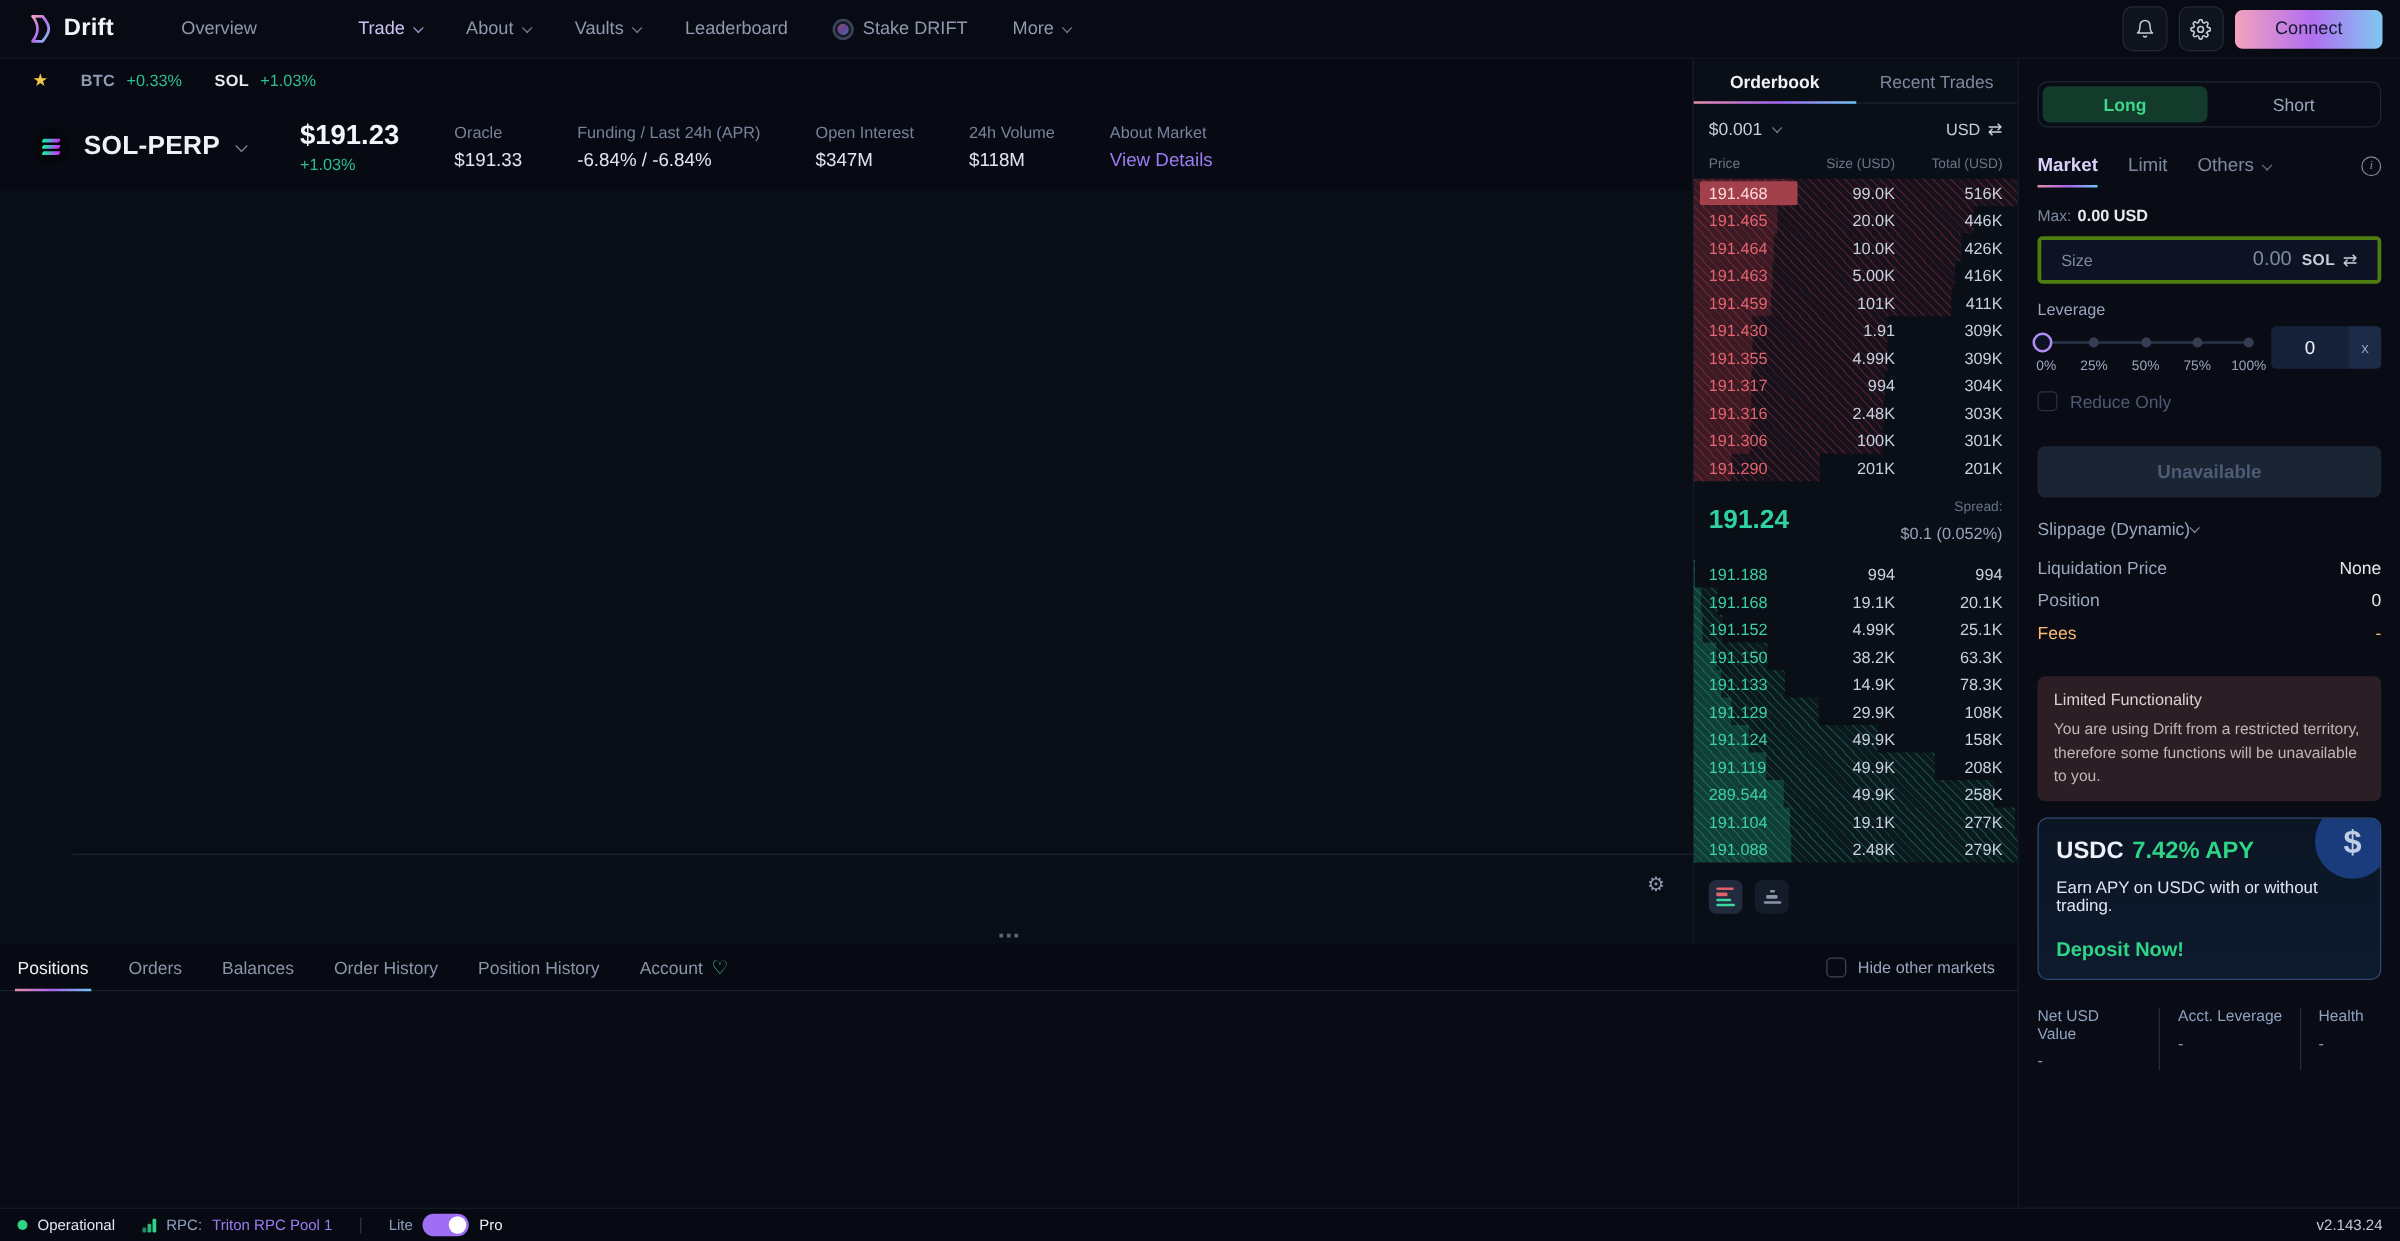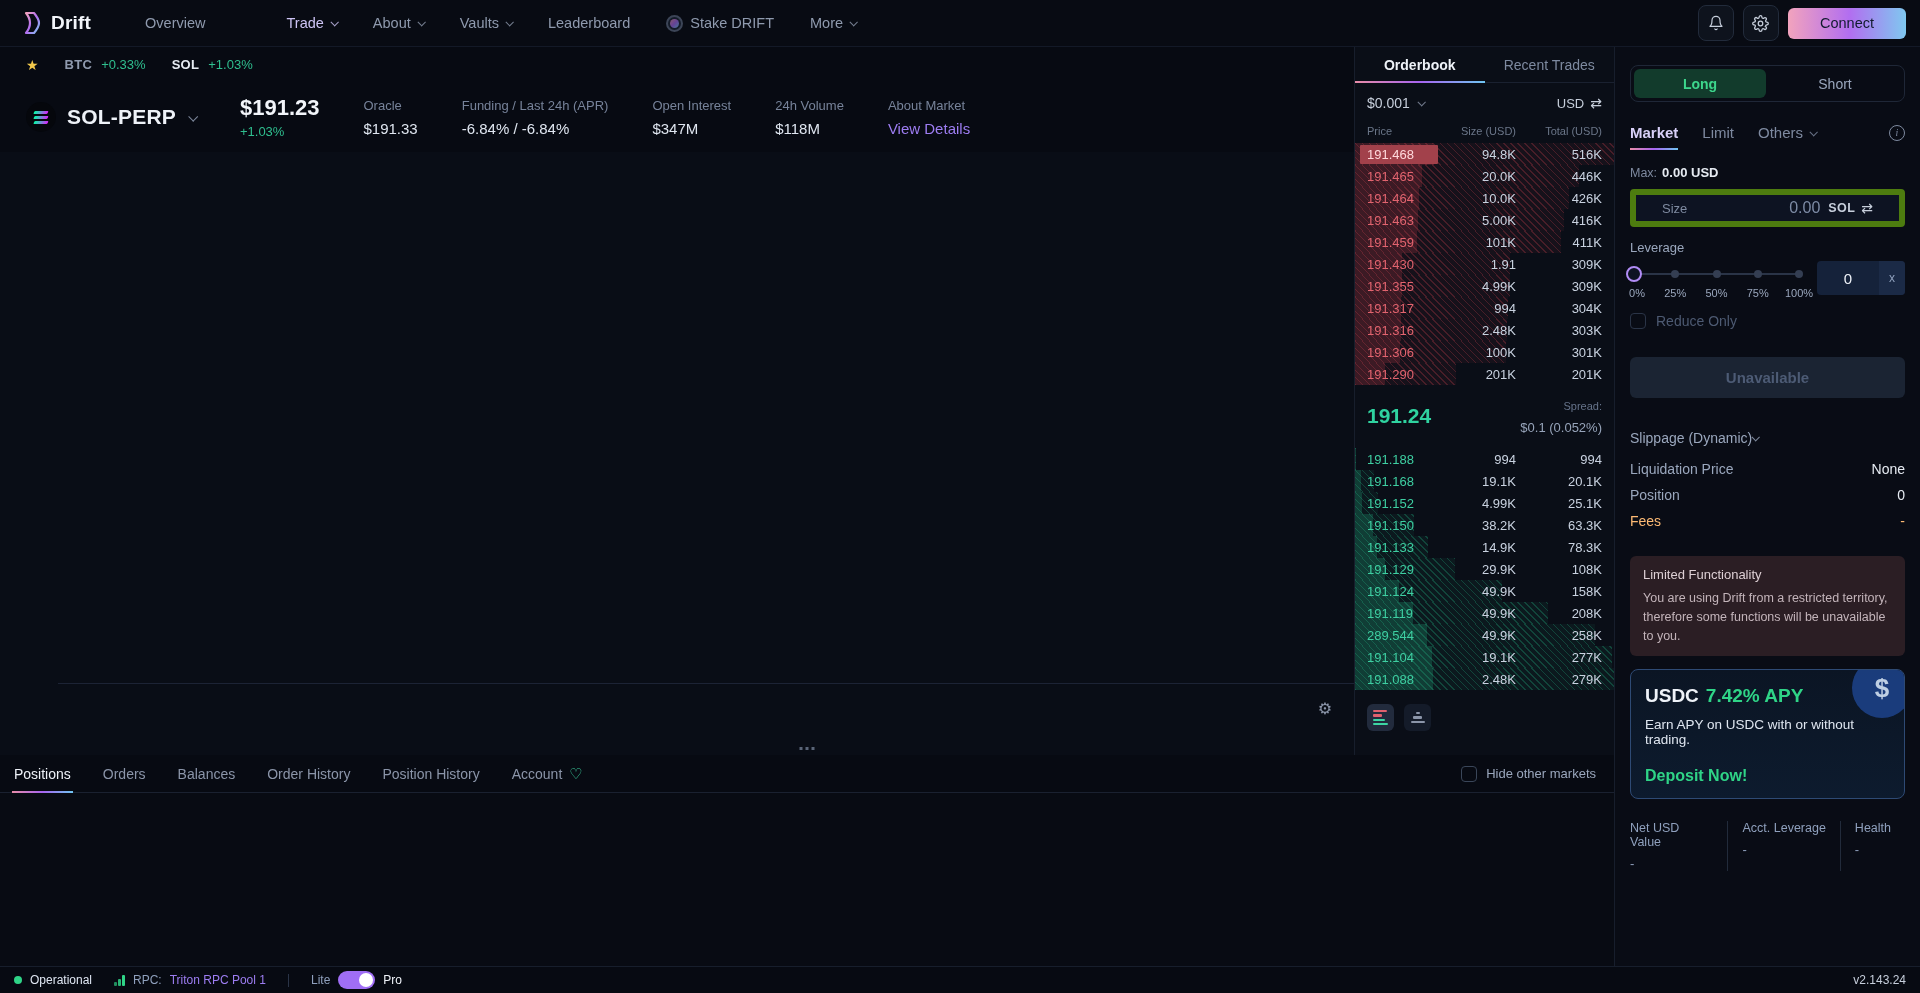--- a/index.html
+++ b/index.html
@@ -330,7 +330,7 @@
                 <i class="bar hatch" style="width: 100%;"></i>
                 <i class="bar solid" style="width: 30%;"></i>
                 <span class="c price flash">191.468</span>
-                <span class="c size">94.8K</span>
+                <span class="c size">99.0K</span>
                 <span class="c total">516K</span>
               </div>
               <div class="ob-row ask">

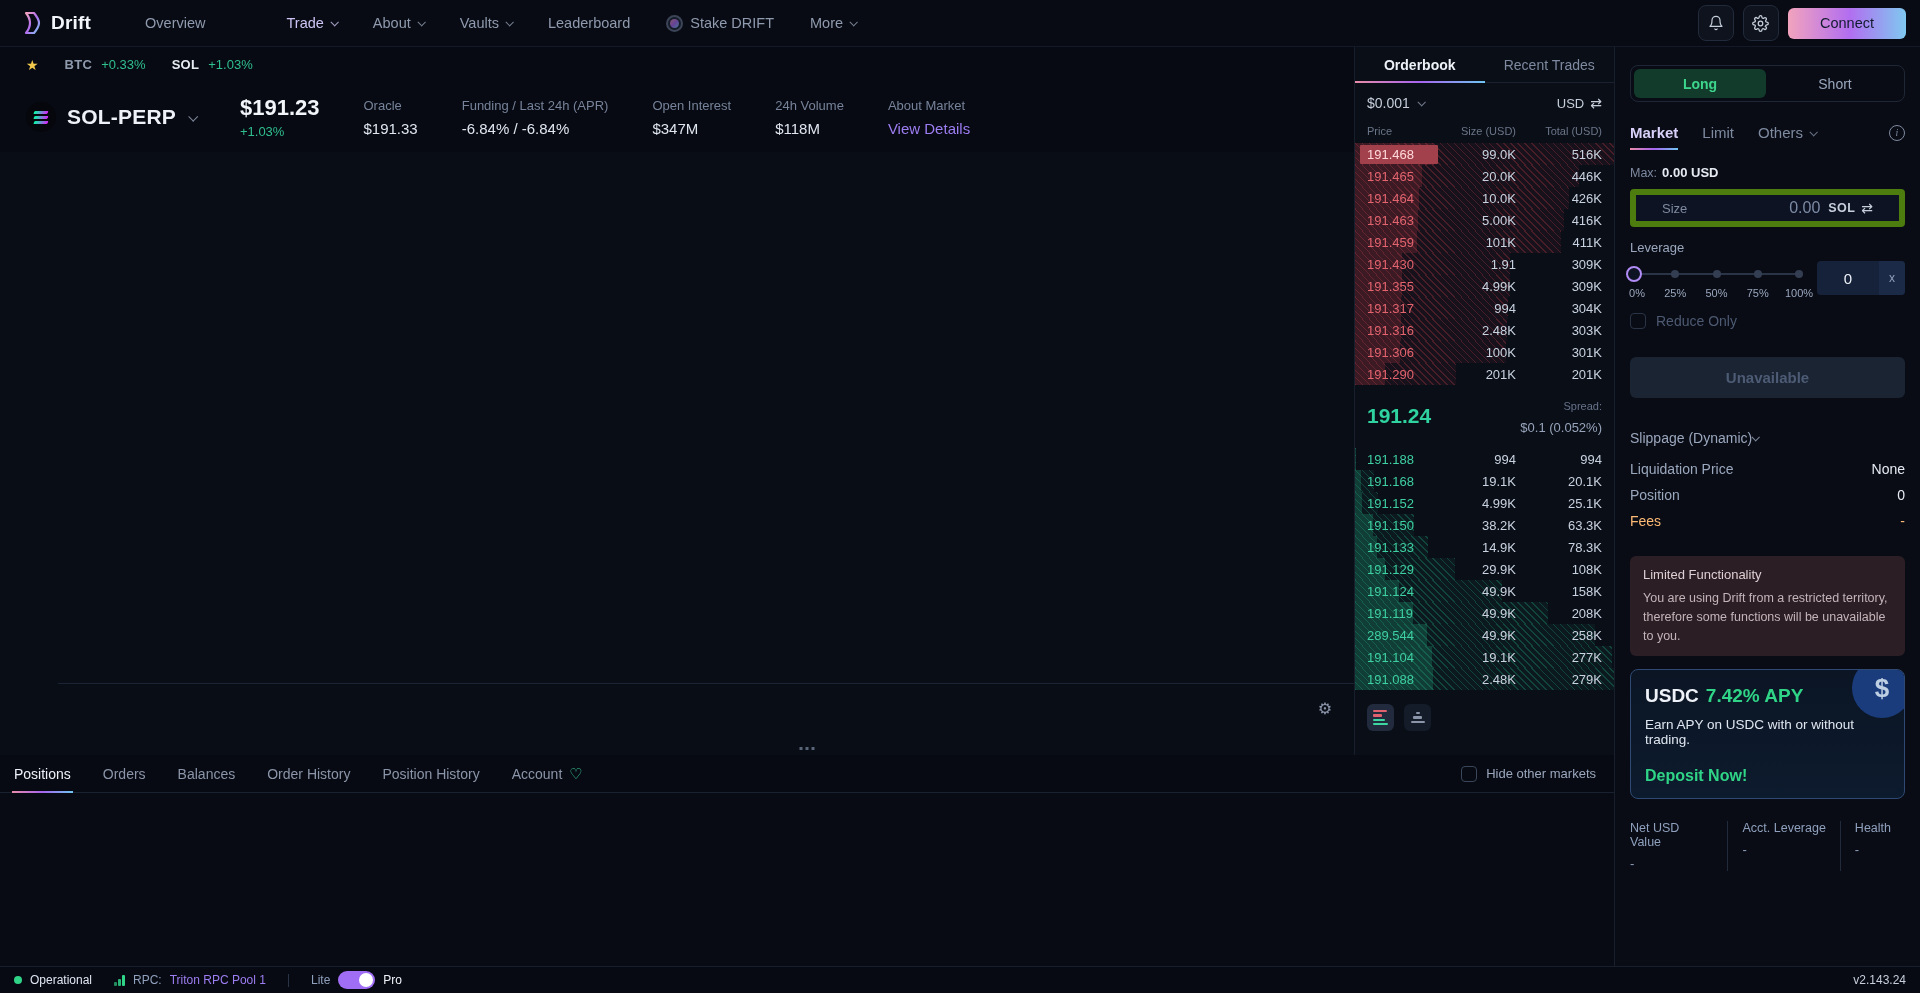--- a/index.html
+++ b/index.html
@@ -126,7 +126,7 @@
   .info-ic { margin-left:auto; width:16px; height:16px; border:1.4px solid #7e8aa0; border-radius:50%; color:#7e8aa0; font-size:10px; display:flex; align-items:center; justify-content:center; font-style:italic; font-family:"Liberation Serif",serif; cursor:pointer; margin-bottom:9px; }
   .max-row { margin-top:15px; font-size:12.5px; color:#7e8aa0; }
   .max-row b { color:#e6ebf2; font-size:13px; margin-left:5px; font-weight:600; }
-  .size-box { margin-top:9px; height:38px; border:6px solid #4d7c0f; border-radius:4px; background:#0d1322; display:flex; align-items:center; padding:0 26px; cursor:text; }
+  .size-box { margin-top:9px; height:38px; border:3px solid #4d7c0f; border-radius:4px; background:#0d1322; display:flex; align-items:center; padding:0 16px; cursor:text; }
   .size-label { font-size:13px; color:#7e8aa0; }
   .size-val { margin-left:auto; font-size:16px; color:#7d8ba5; }
   .size-asset { font-size:12.5px; font-weight:700; color:#c6cedb; margin-left:8px; letter-spacing:.4px; }

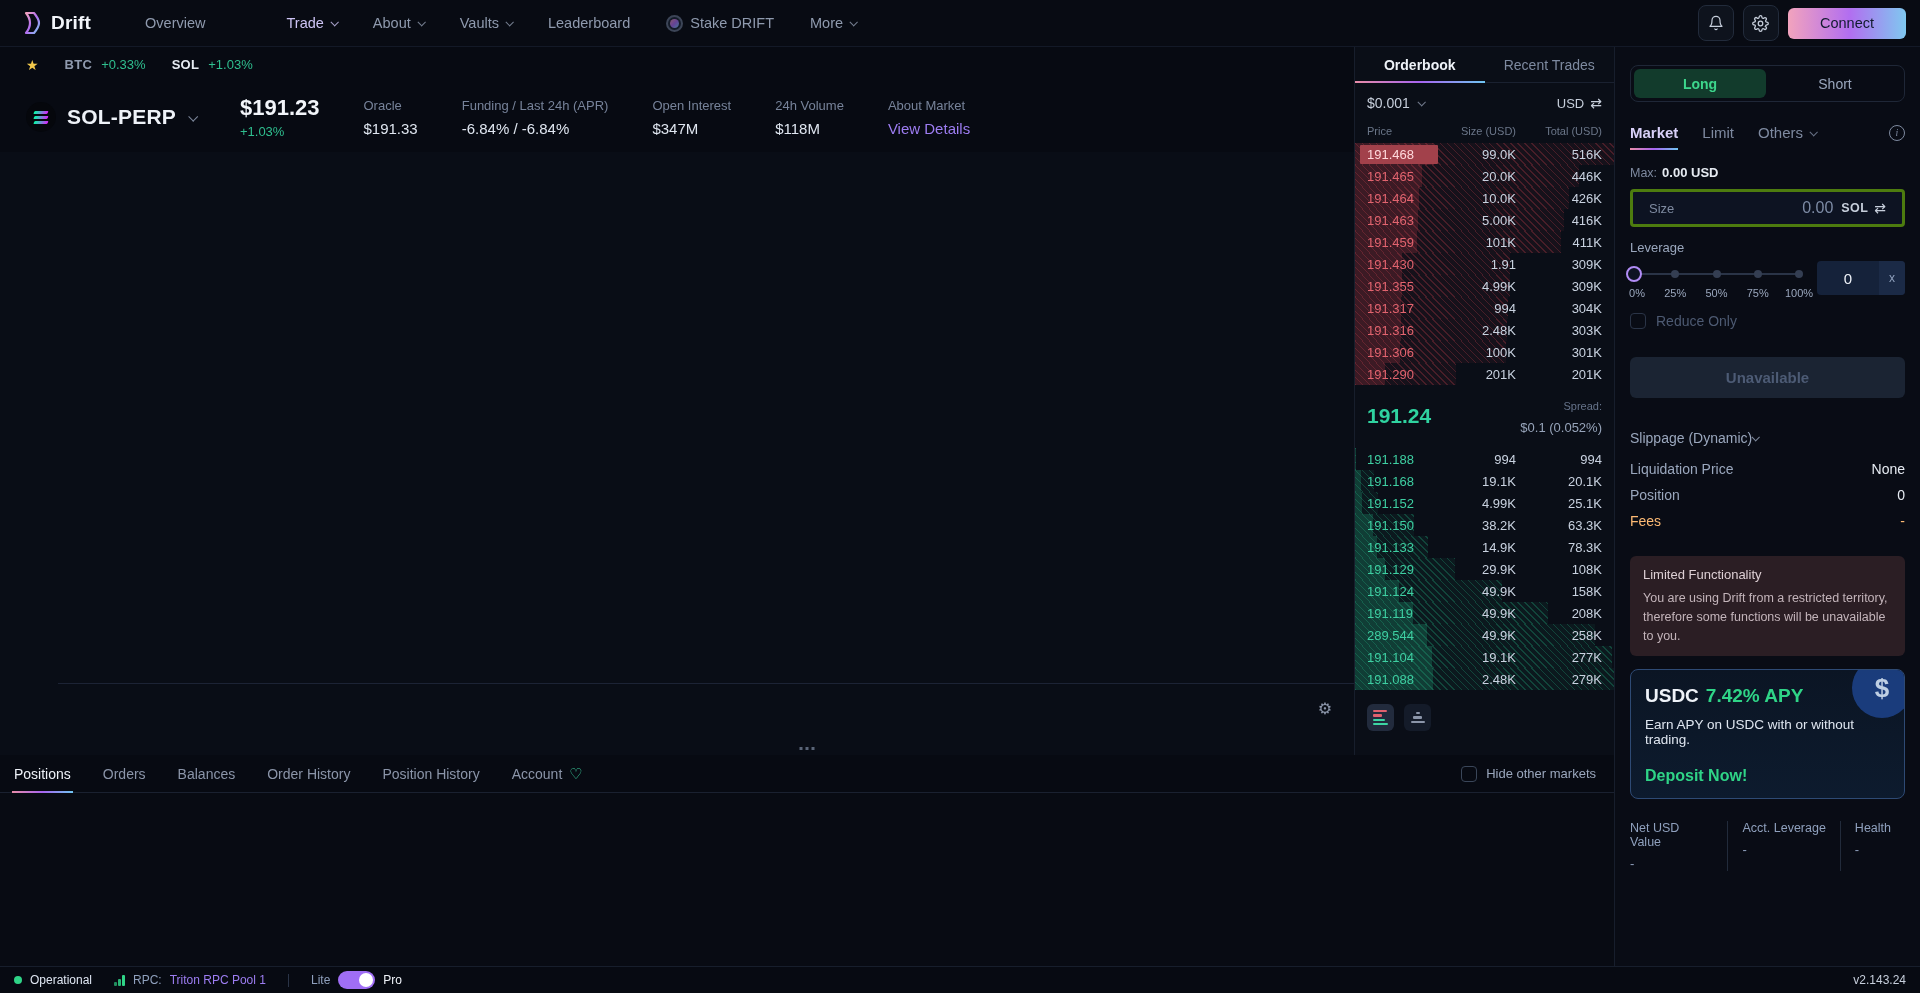--- a/index.html
+++ b/index.html
@@ -145,7 +145,7 @@
   .reduce-row .checkbox { border-color:#2a3447; }
   .reduce-row span.lbl { font-size:14px; color:#4d5a72; }
   .submit-btn { margin-top:28px; height:41px; border-radius:6px; background:#1b2433; color:#4d5b75; font-size:15px; font-weight:600; display:flex; align-items:center; justify-content:center; cursor:not-allowed;text-align:right; }
-  .slippage { margin-top:32px; display:flex; align-items:center; gap:0; font-size:14px; color:#9aa7bd; cursor:pointer; }
+  .slippage { margin-top:17px; display:flex; align-items:center; gap:0; font-size:14px; color:#9aa7bd; cursor:pointer; }
   .slippage .chev { width:6px; height:6px; }
   .sum-rows { margin-top:10px; }
   .sum-row { display:flex; justify-content:space-between; font-size:14px; padding:5px 0; }

